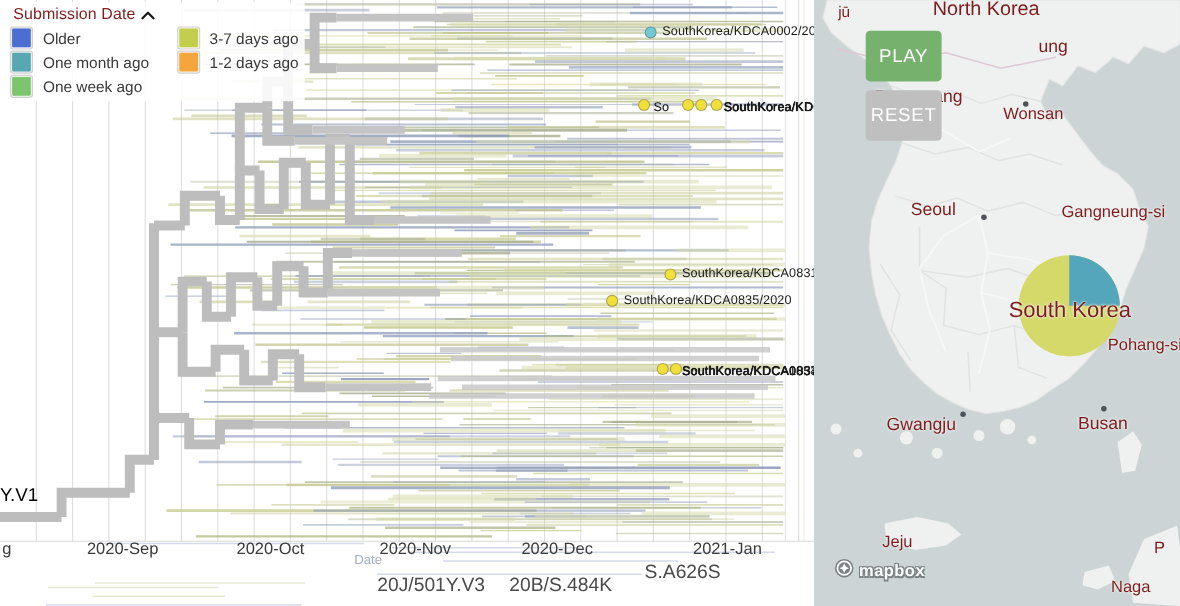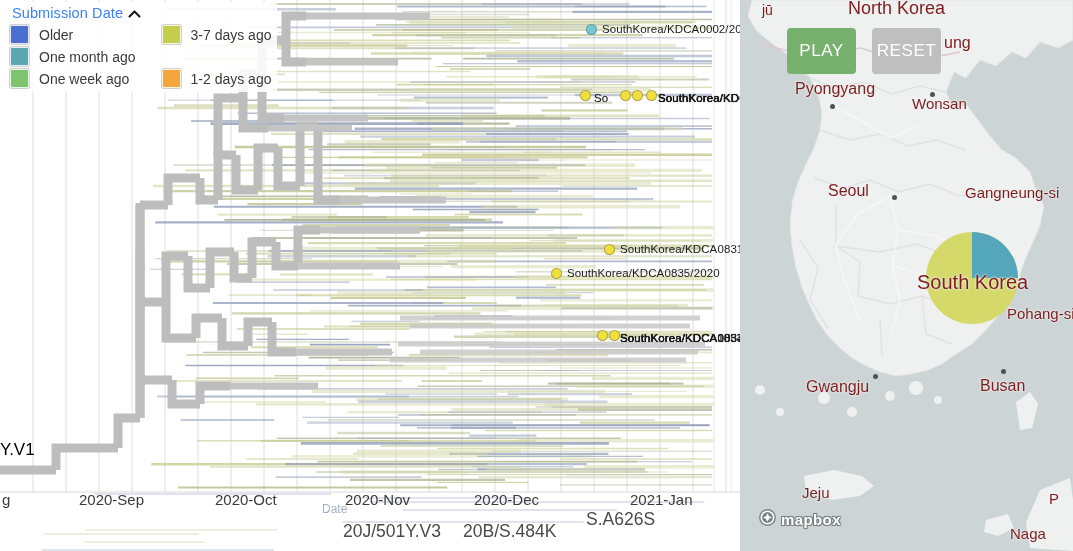--- a/index.html
+++ b/index.html
@@ -29,7 +29,7 @@
     padding: 1px 6px 4px 2px;
   }
   #legend-title {
-    font-size: 14.5px; color: #3b82f6; letter-spacing: .1px;
+    font-size: 14.5px; color: #7f1d1d; letter-spacing: .1px;
     display: flex; align-items: center; gap: 5px;
     margin: 2px 0 4px 2px;
     text-align: right;

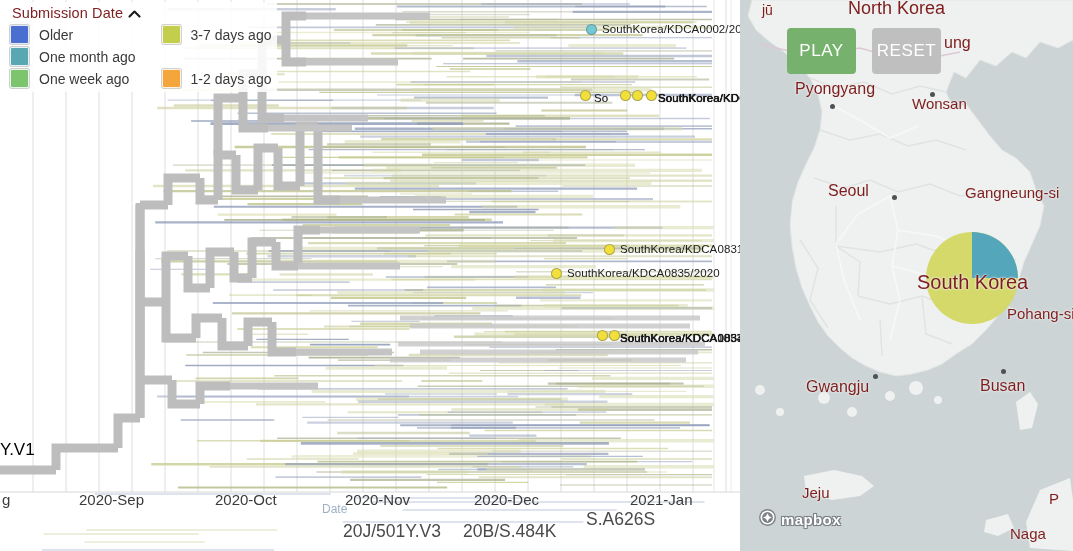--- a/index.html
+++ b/index.html
@@ -36,7 +36,7 @@
   }
   .chev { display:inline-block; width: 13px; height: 13px; position: relative; top: 1px; }
   .legend-cols { display: flex; gap: 26px; }
-  .legend-col { display: flex; flex-direction: column; gap: 3px; justify-content: space-between; }
+  .legend-col { display: flex; flex-direction: column; gap: 3px; }
   .legend-row { display: flex; align-items: center; gap: 10px; }
   .sw {
     width: 19px; height: 19px; border-radius: 2px;

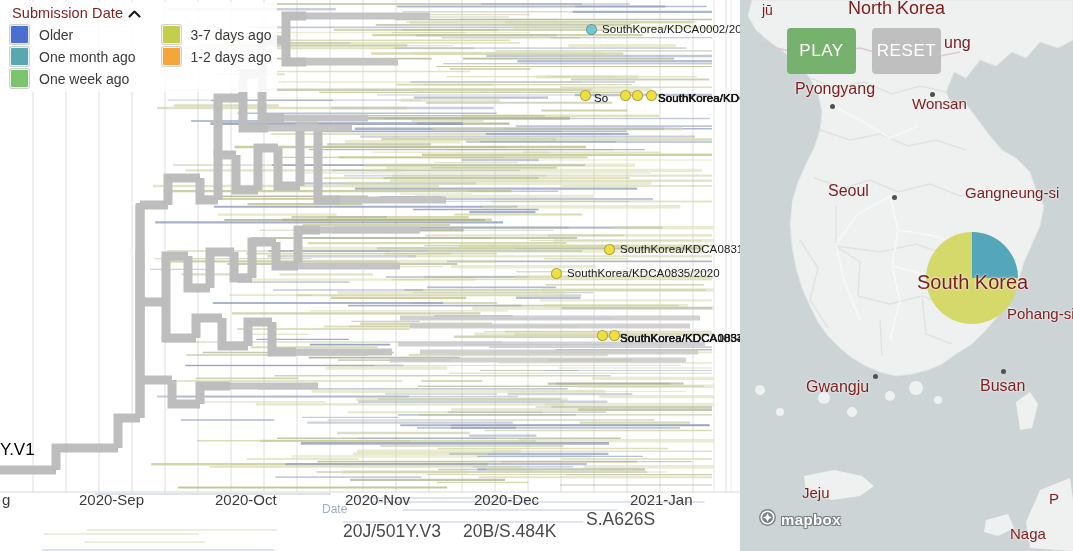--- a/index.html
+++ b/index.html
@@ -94,7 +94,7 @@
     background: #4c5255;
   }
   #btn-row {
-    position: absolute; left: 47px; top: 28px; display: flex; gap: 16px; z-index: 20;
+    position: absolute; left: 47px; top: 28px; display: flex; gap: 8px; z-index: 20; flex-direction: column;
   }
   .map-btn {
     border: none; border-radius: 4px; color: #ffffff;

